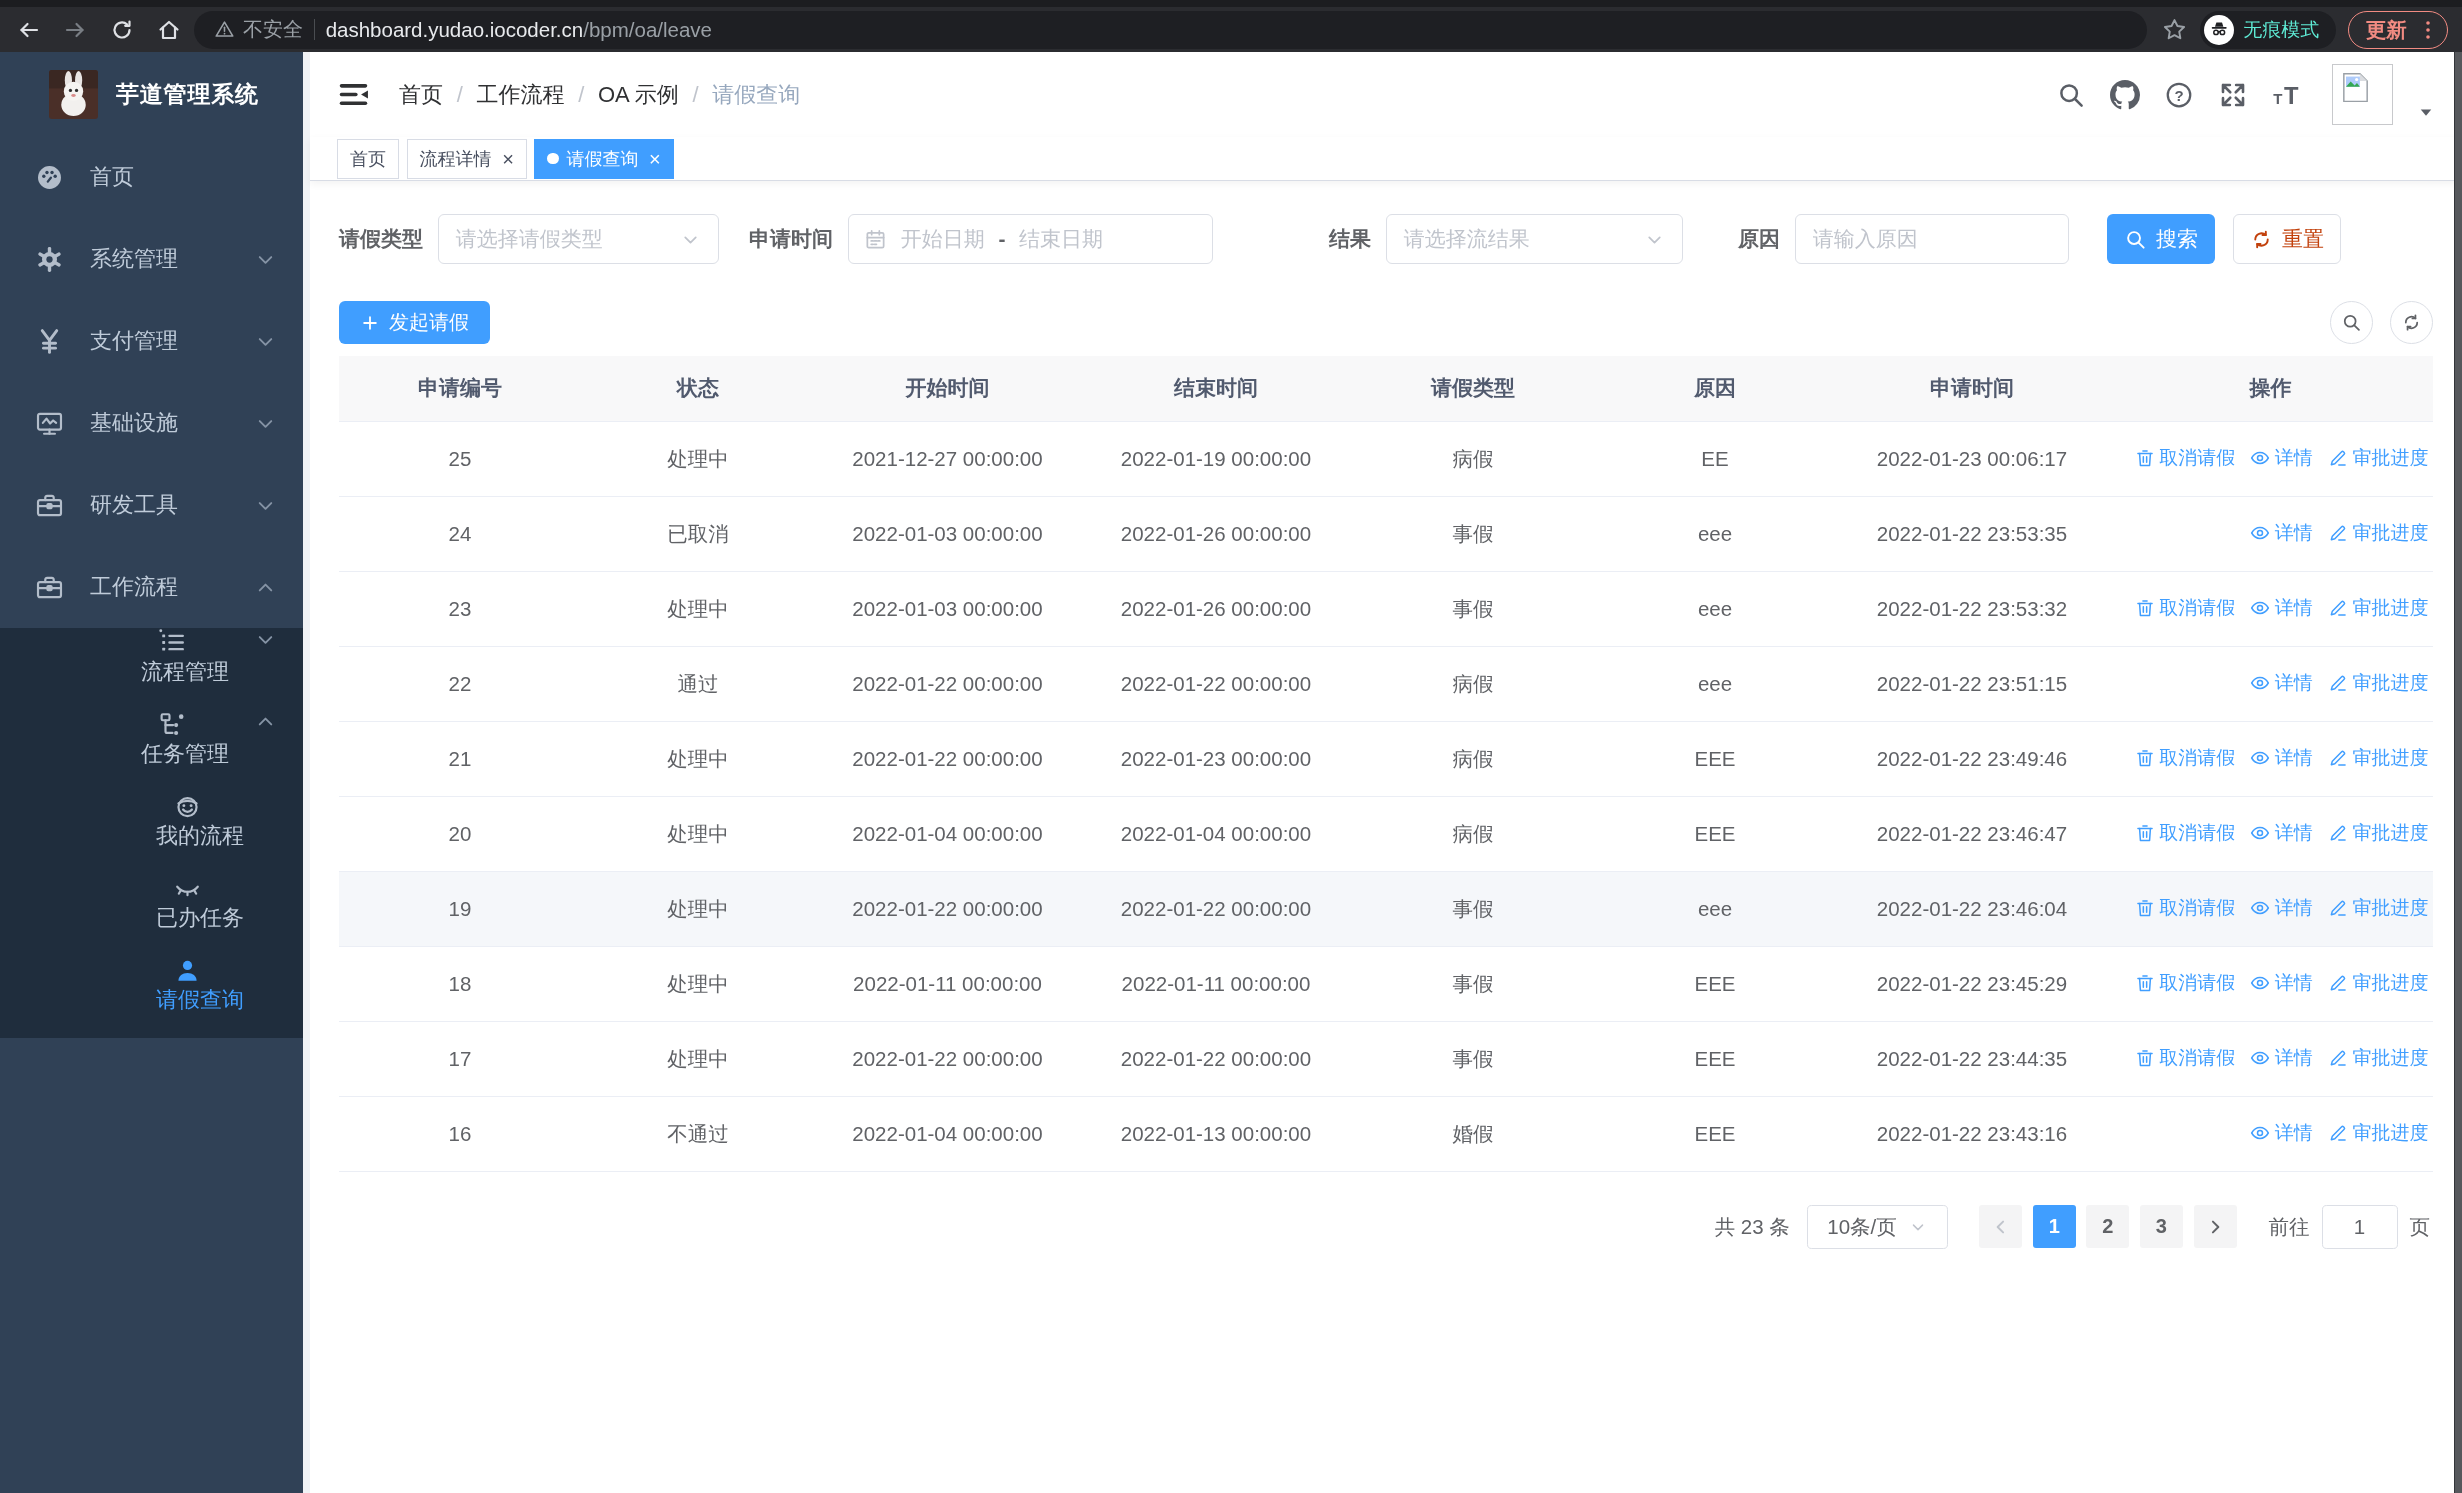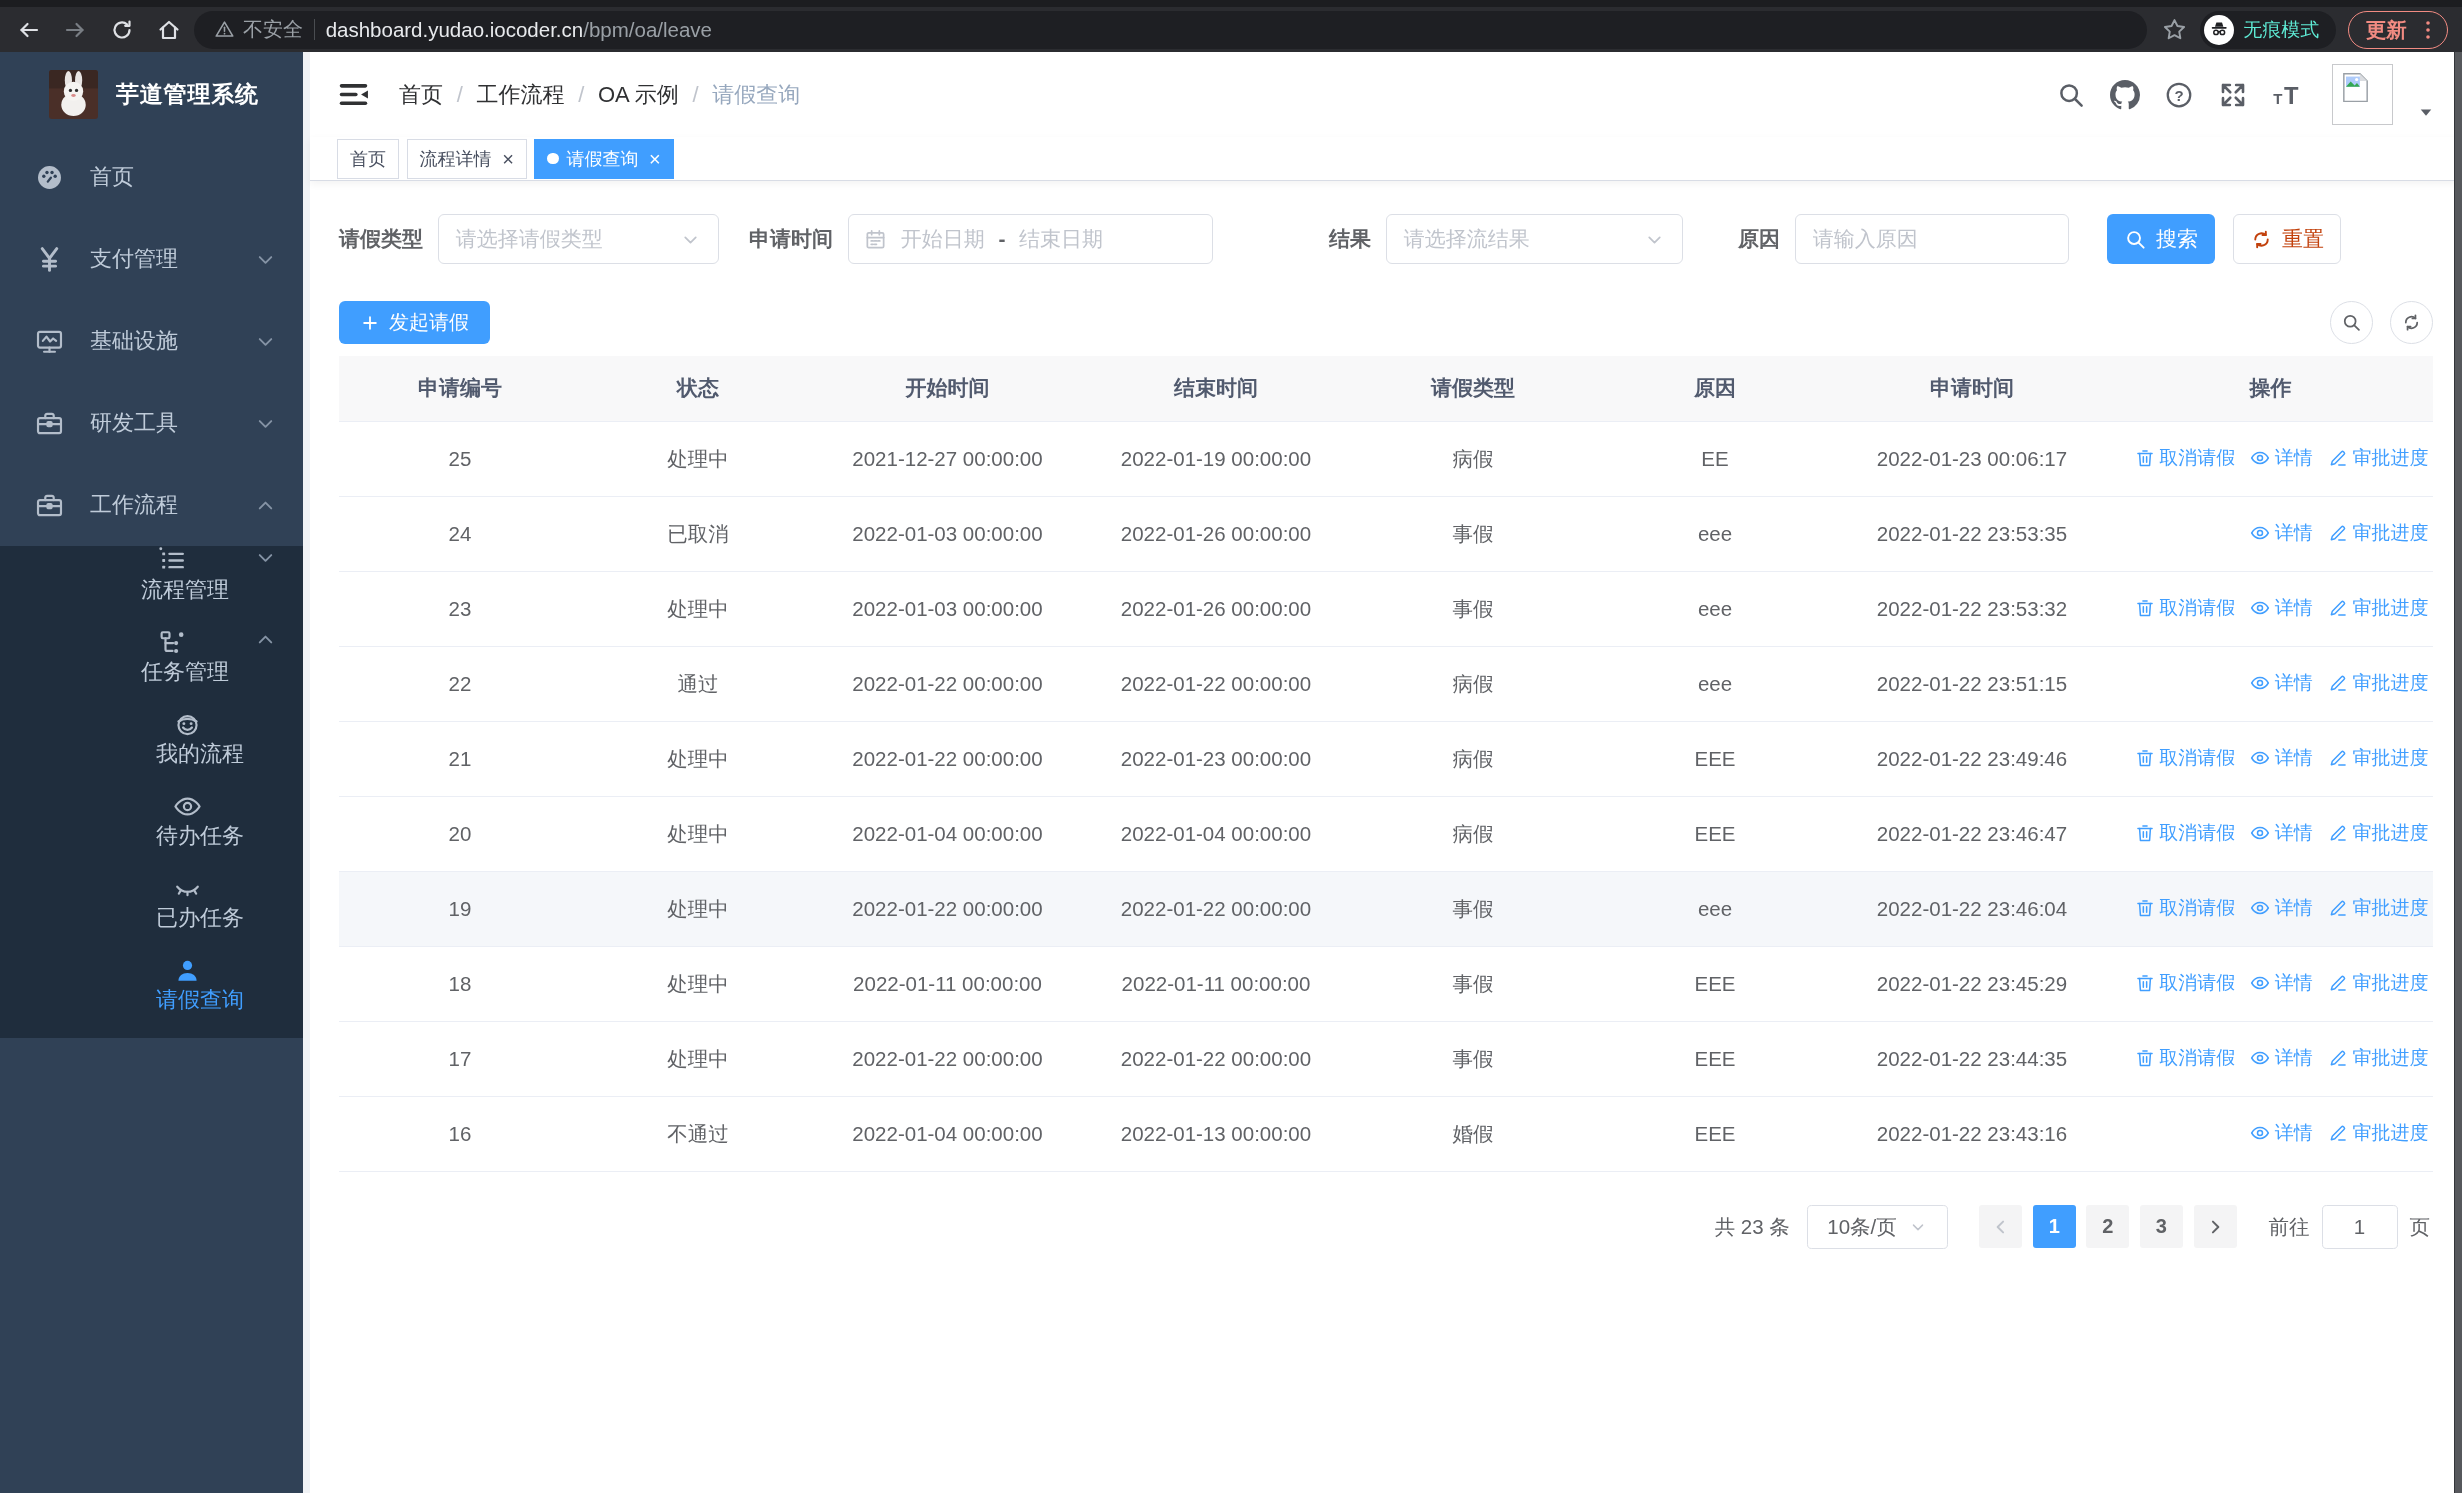--- a/index.html
+++ b/index.html
@@ -240,6 +240,25 @@
         <div class="menu-item lv1">
           <span class="icn mi-icon">
             <svg viewBox="0 0 24 24">
+              <g fill="currentColor">
+                <rect x="10.6" y="1.6" width="2.8" height="20.8" rx="1.2"></rect>
+                <rect x="10.6" y="1.6" width="2.8" height="20.8" rx="1.2" transform="rotate(60 12 12)"></rect>
+                <rect x="10.6" y="1.6" width="2.8" height="20.8" rx="1.2" transform="rotate(120 12 12)"></rect>
+                <circle cx="12" cy="12" r="6.2"></circle>
+              </g>
+              <circle cx="12" cy="12" r="2.6" fill="#304156"></circle>
+            </svg>
+          </span>
+          <span>系统管理</span>
+          <span class="icn chev">
+            <svg viewBox="0 0 24 24">
+              <path d="M6 9.5l6 6 6-6" fill="none" stroke="currentColor" stroke-linecap="round" stroke-linejoin="round" stroke-width="2"></path>
+            </svg>
+          </span>
+        </div>
+        <div class="menu-item lv1">
+          <span class="icn mi-icon">
+            <svg viewBox="0 0 24 24">
               <g fill="none" stroke="currentColor" stroke-linecap="round" stroke-linejoin="round" stroke-width="2.4">
                 <path d="M6 3l6 8 6-8"></path>
                 <path d="M12 11v10"></path>

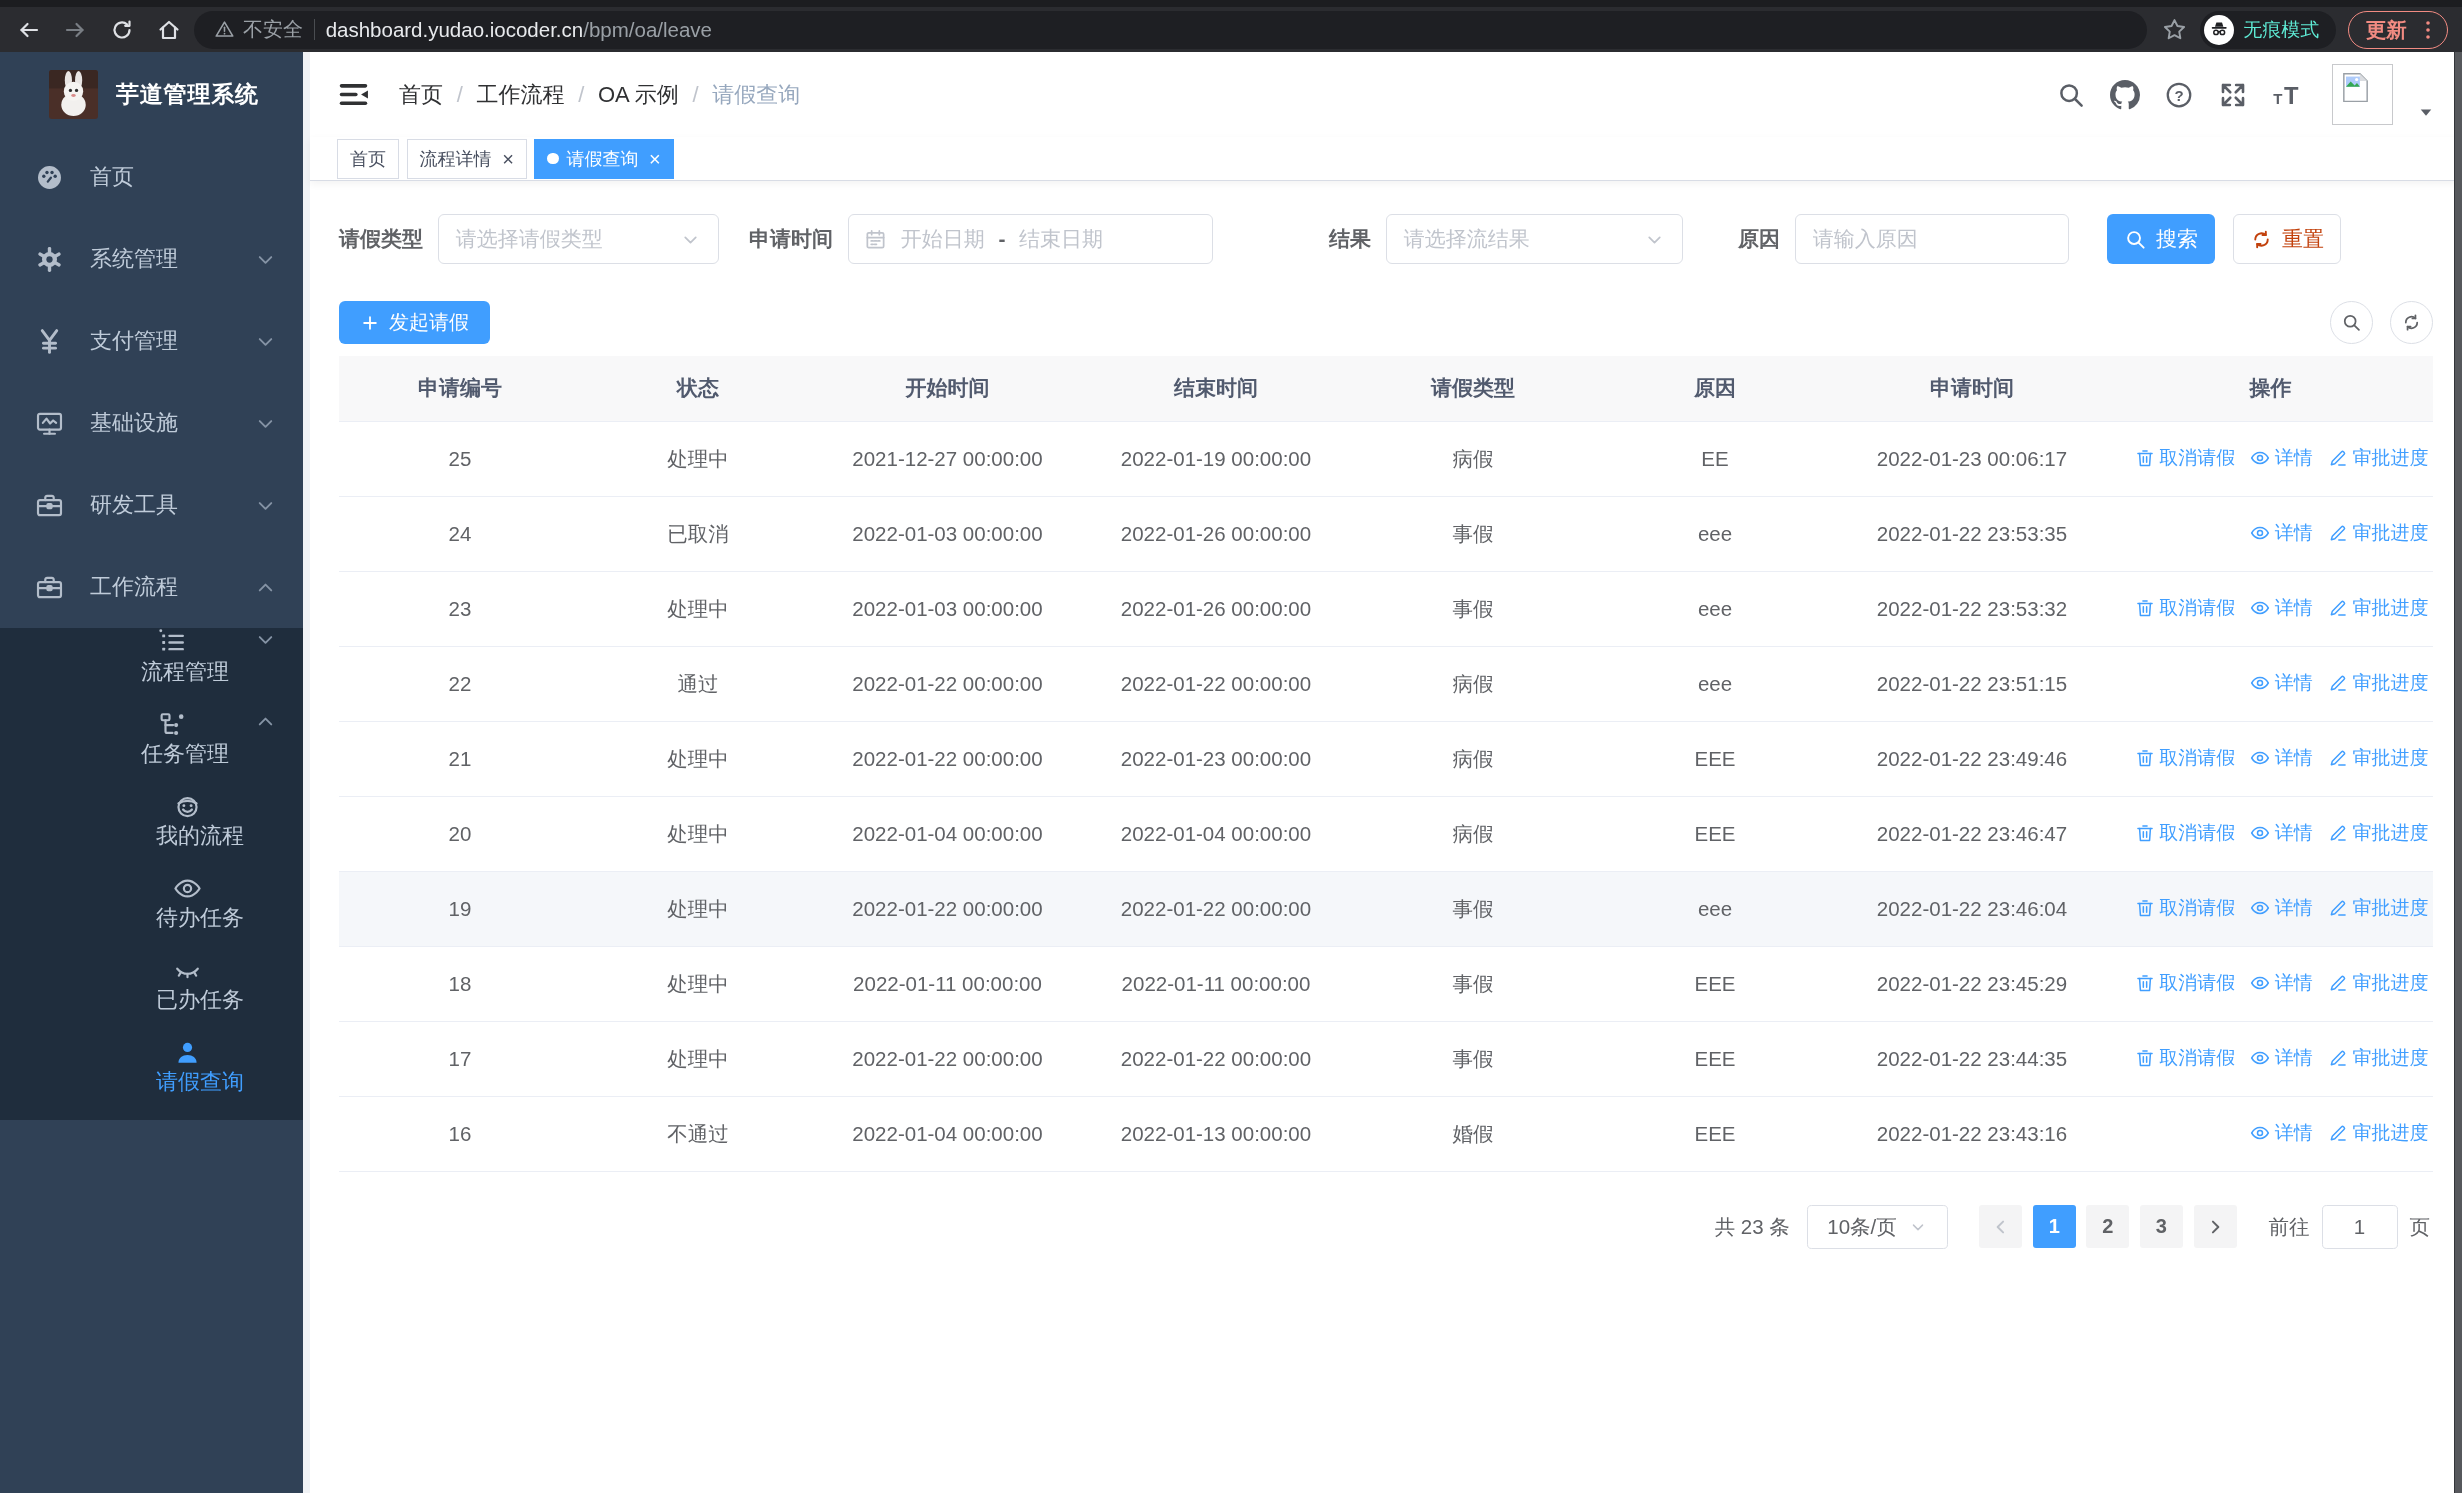--- a/index.html
+++ b/index.html
@@ -391,17 +391,6 @@
           <span class="icn mi-icon">
             <svg viewBox="0 0 24 24">
               <g fill="none" stroke="currentColor" stroke-linecap="round" stroke-linejoin="round" stroke-width="1.8">
-                <path d="M2 12s3.8-6.5 10-6.5S22 12 22 12s-3.8 6.5-10 6.5S2 12 2 12z"></path>
-                <circle cx="12" cy="12" r="3"></circle>
-              </g>
-            </svg>
-          </span>
-          <span>待办任务</span>
-        </div>
-        <div class="menu-item lv3 sub">
-          <span class="icn mi-icon">
-            <svg viewBox="0 0 24 24">
-              <g fill="none" stroke="currentColor" stroke-linecap="round" stroke-linejoin="round" stroke-width="1.8">
                 <path d="M3.5 10.5c2.3 2.8 5.2 4.2 8.5 4.2s6.2-1.4 8.5-4.2"></path>
                 <path d="M6.2 14l-1.4 2.3"></path>
                 <path d="M12 14.8v2.7"></path>

